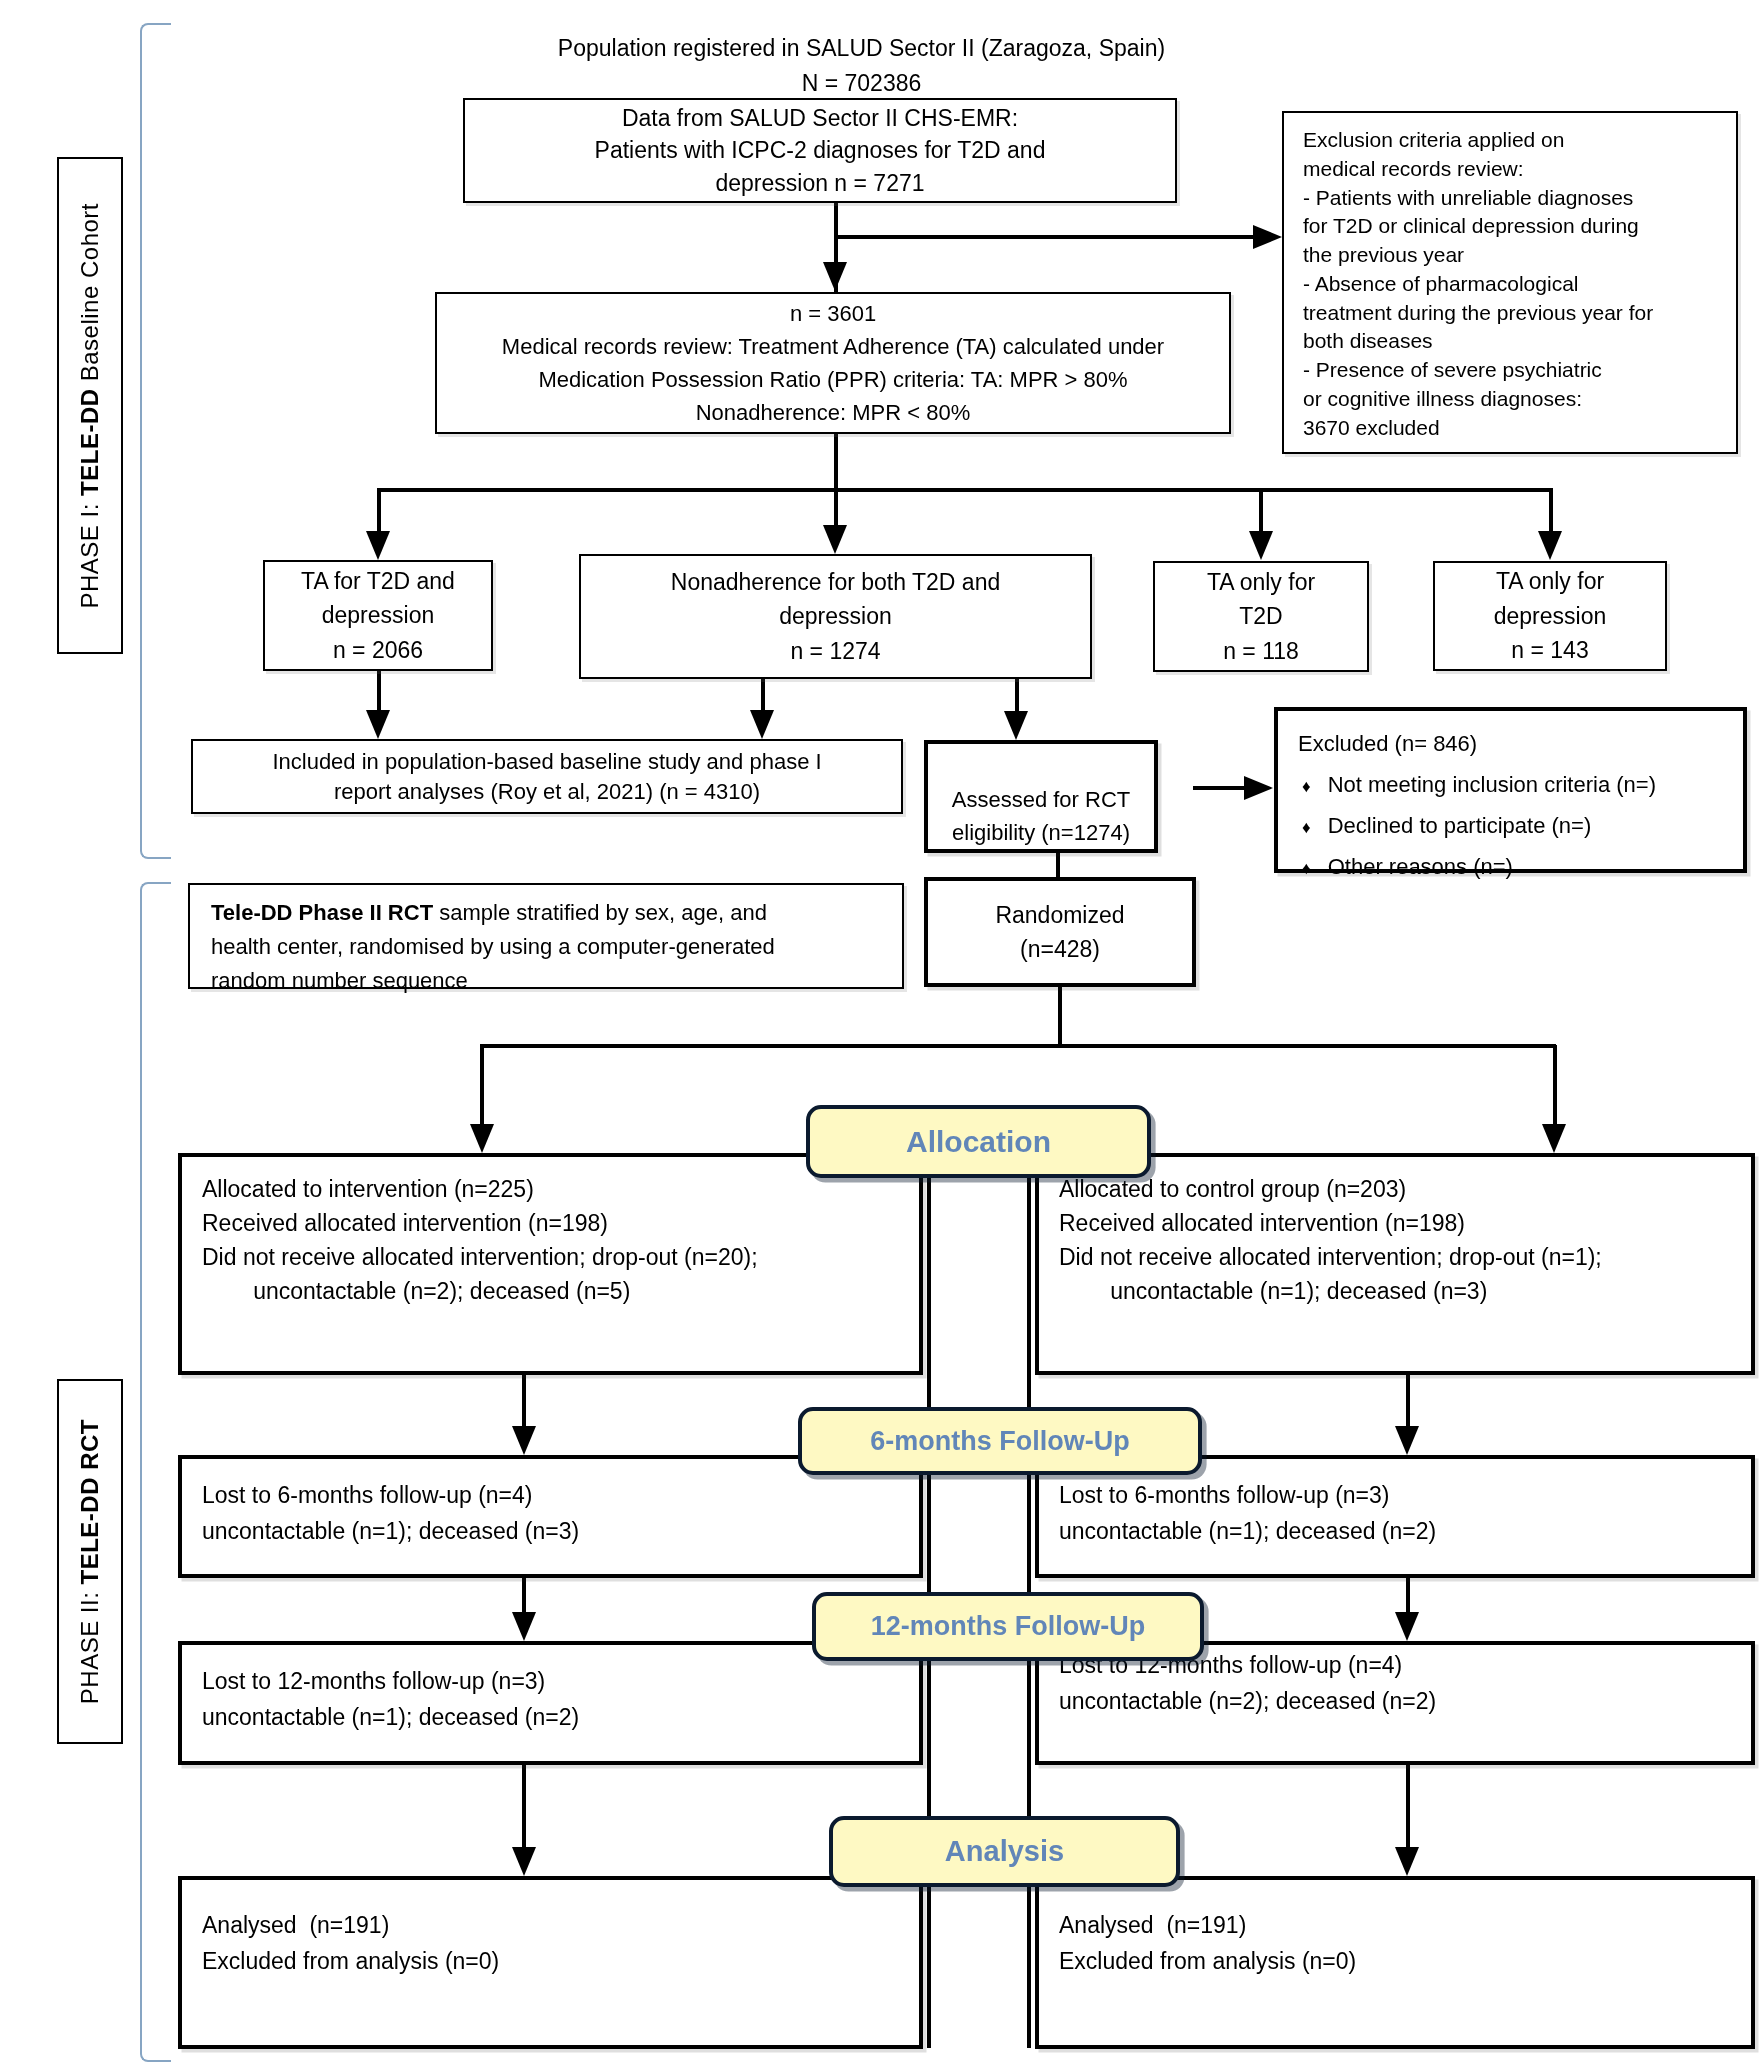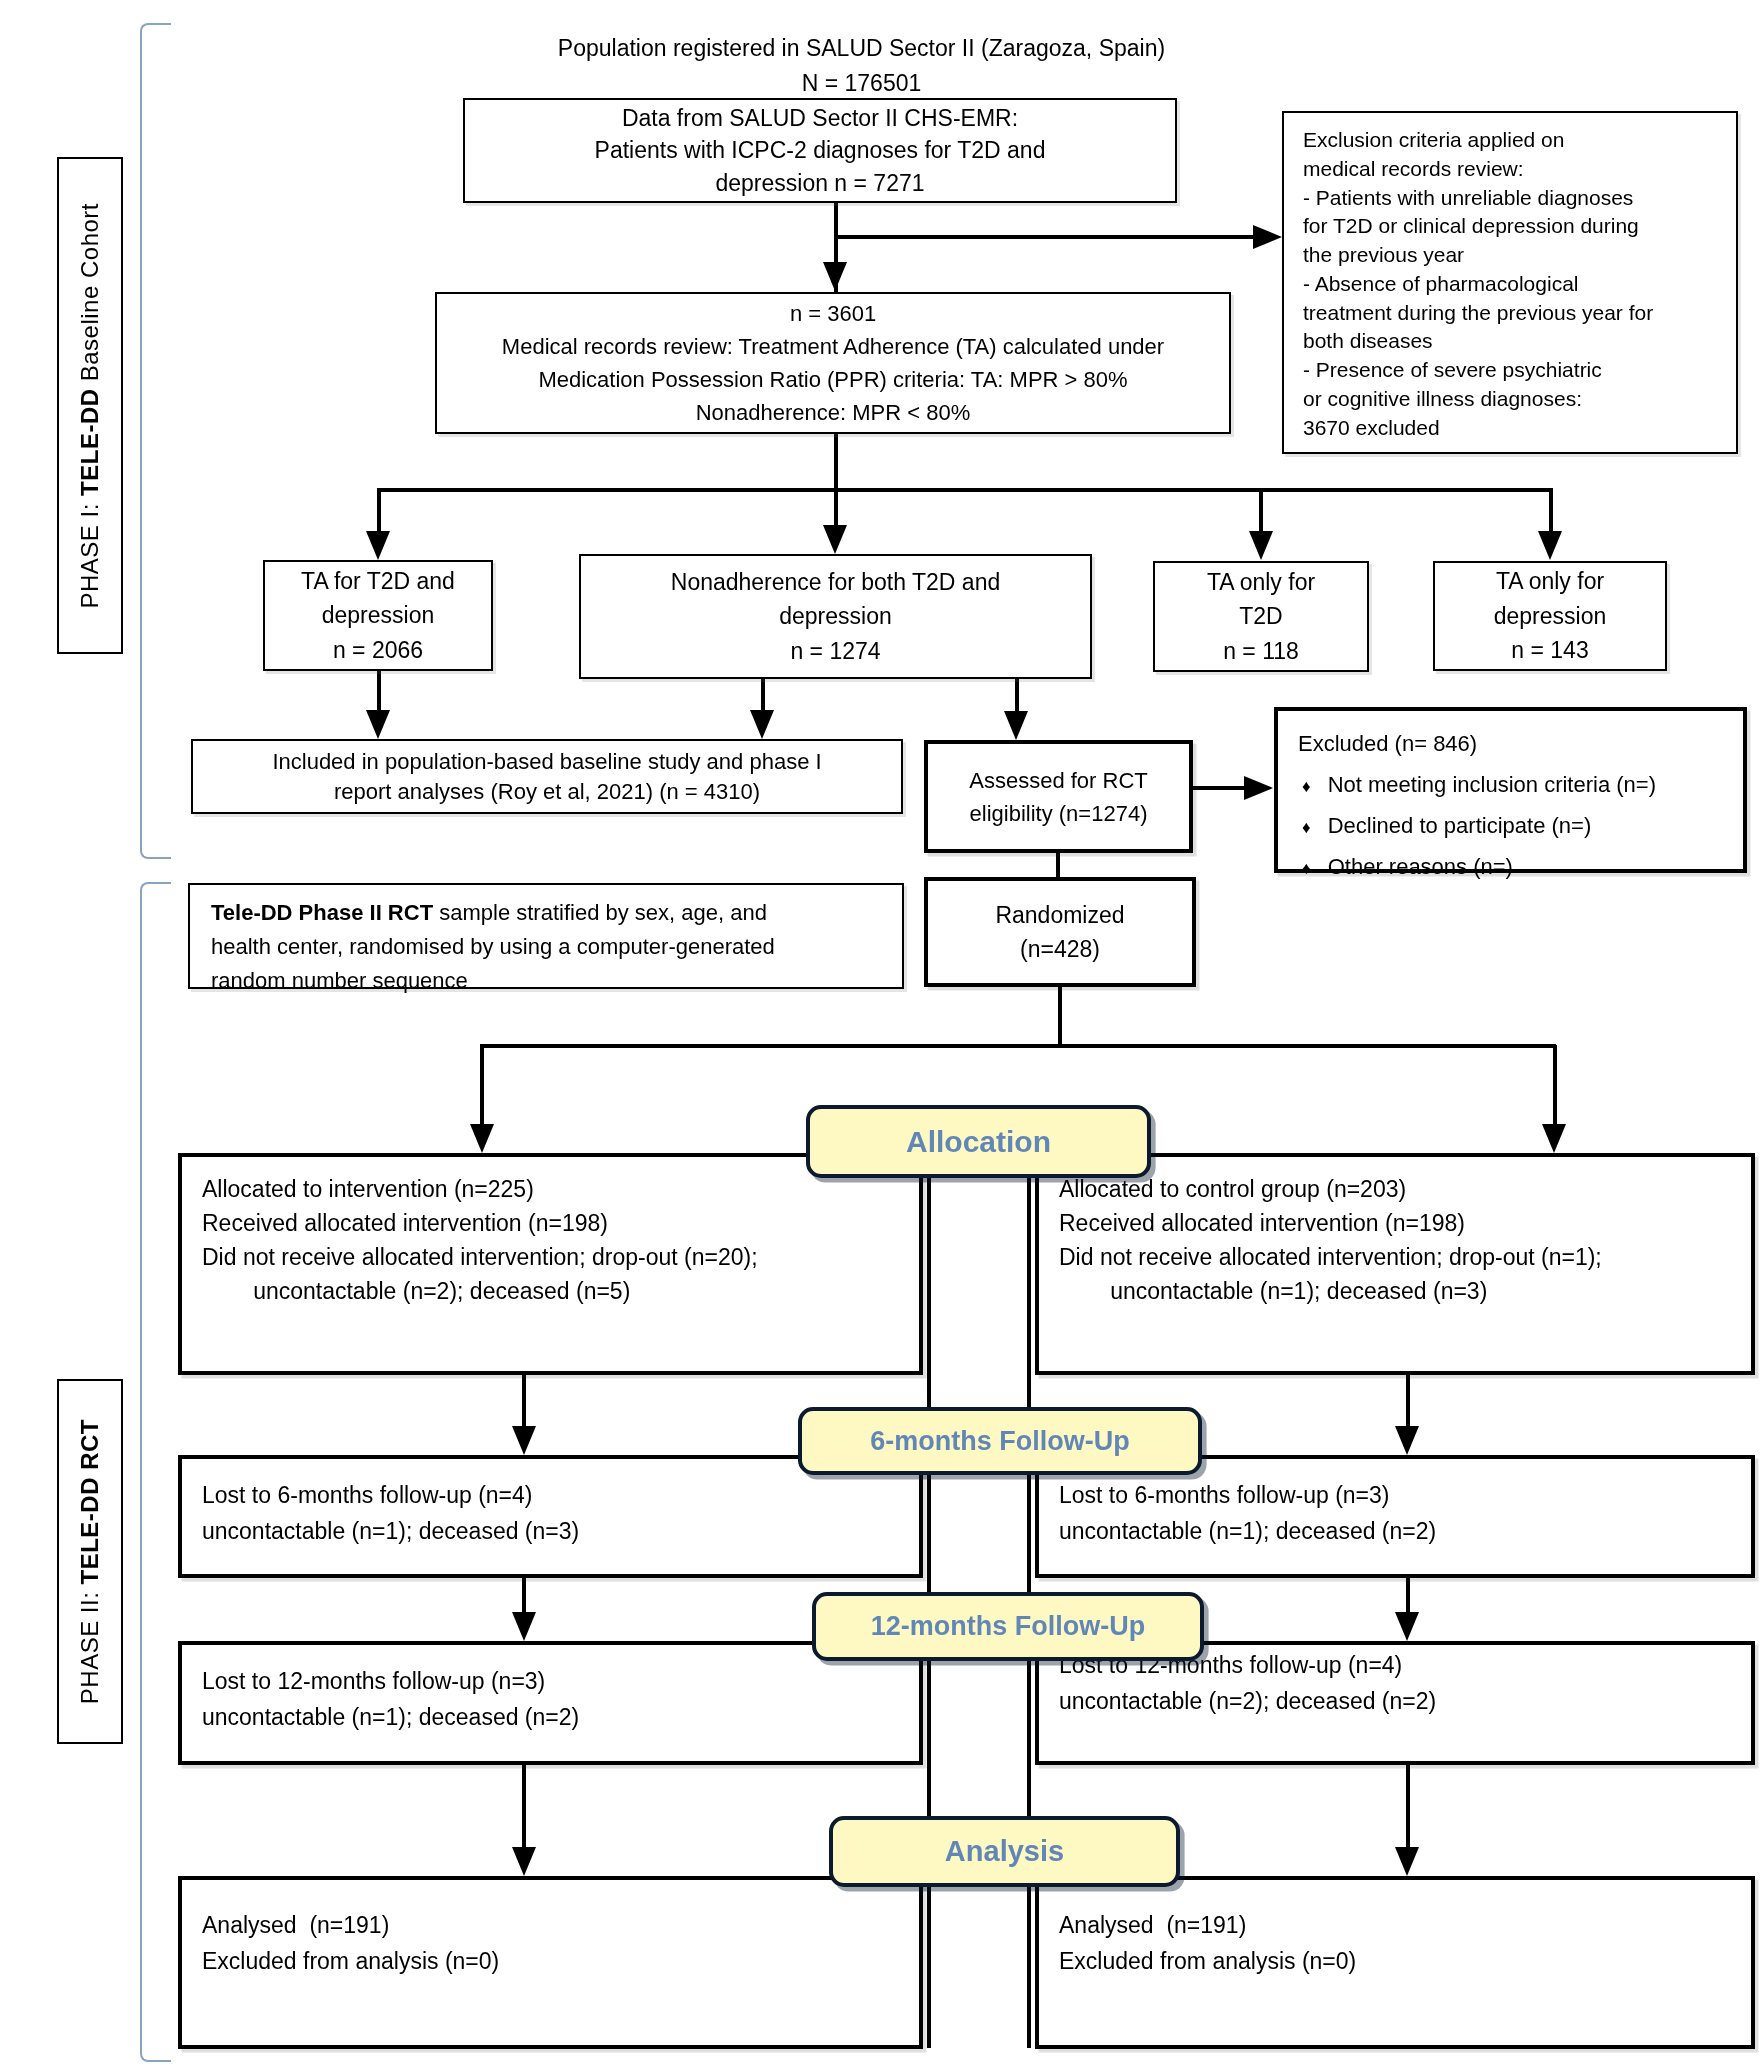--- a/index.html
+++ b/index.html
@@ -48,7 +48,7 @@
   </div>
 
   <div class="note" style="left:456px;top:31px;width:811px;">Population registered in SALUD Sector II (Zaragoza, Spain)
-N = 176501</div>
+N = 702386</div>
 
   <div class="corridor" style="left:927px;top:1177px;width:3.5px;height:871px;"></div>
   <div class="corridor" style="left:1027px;top:1177px;width:3.5px;height:871px;"></div>

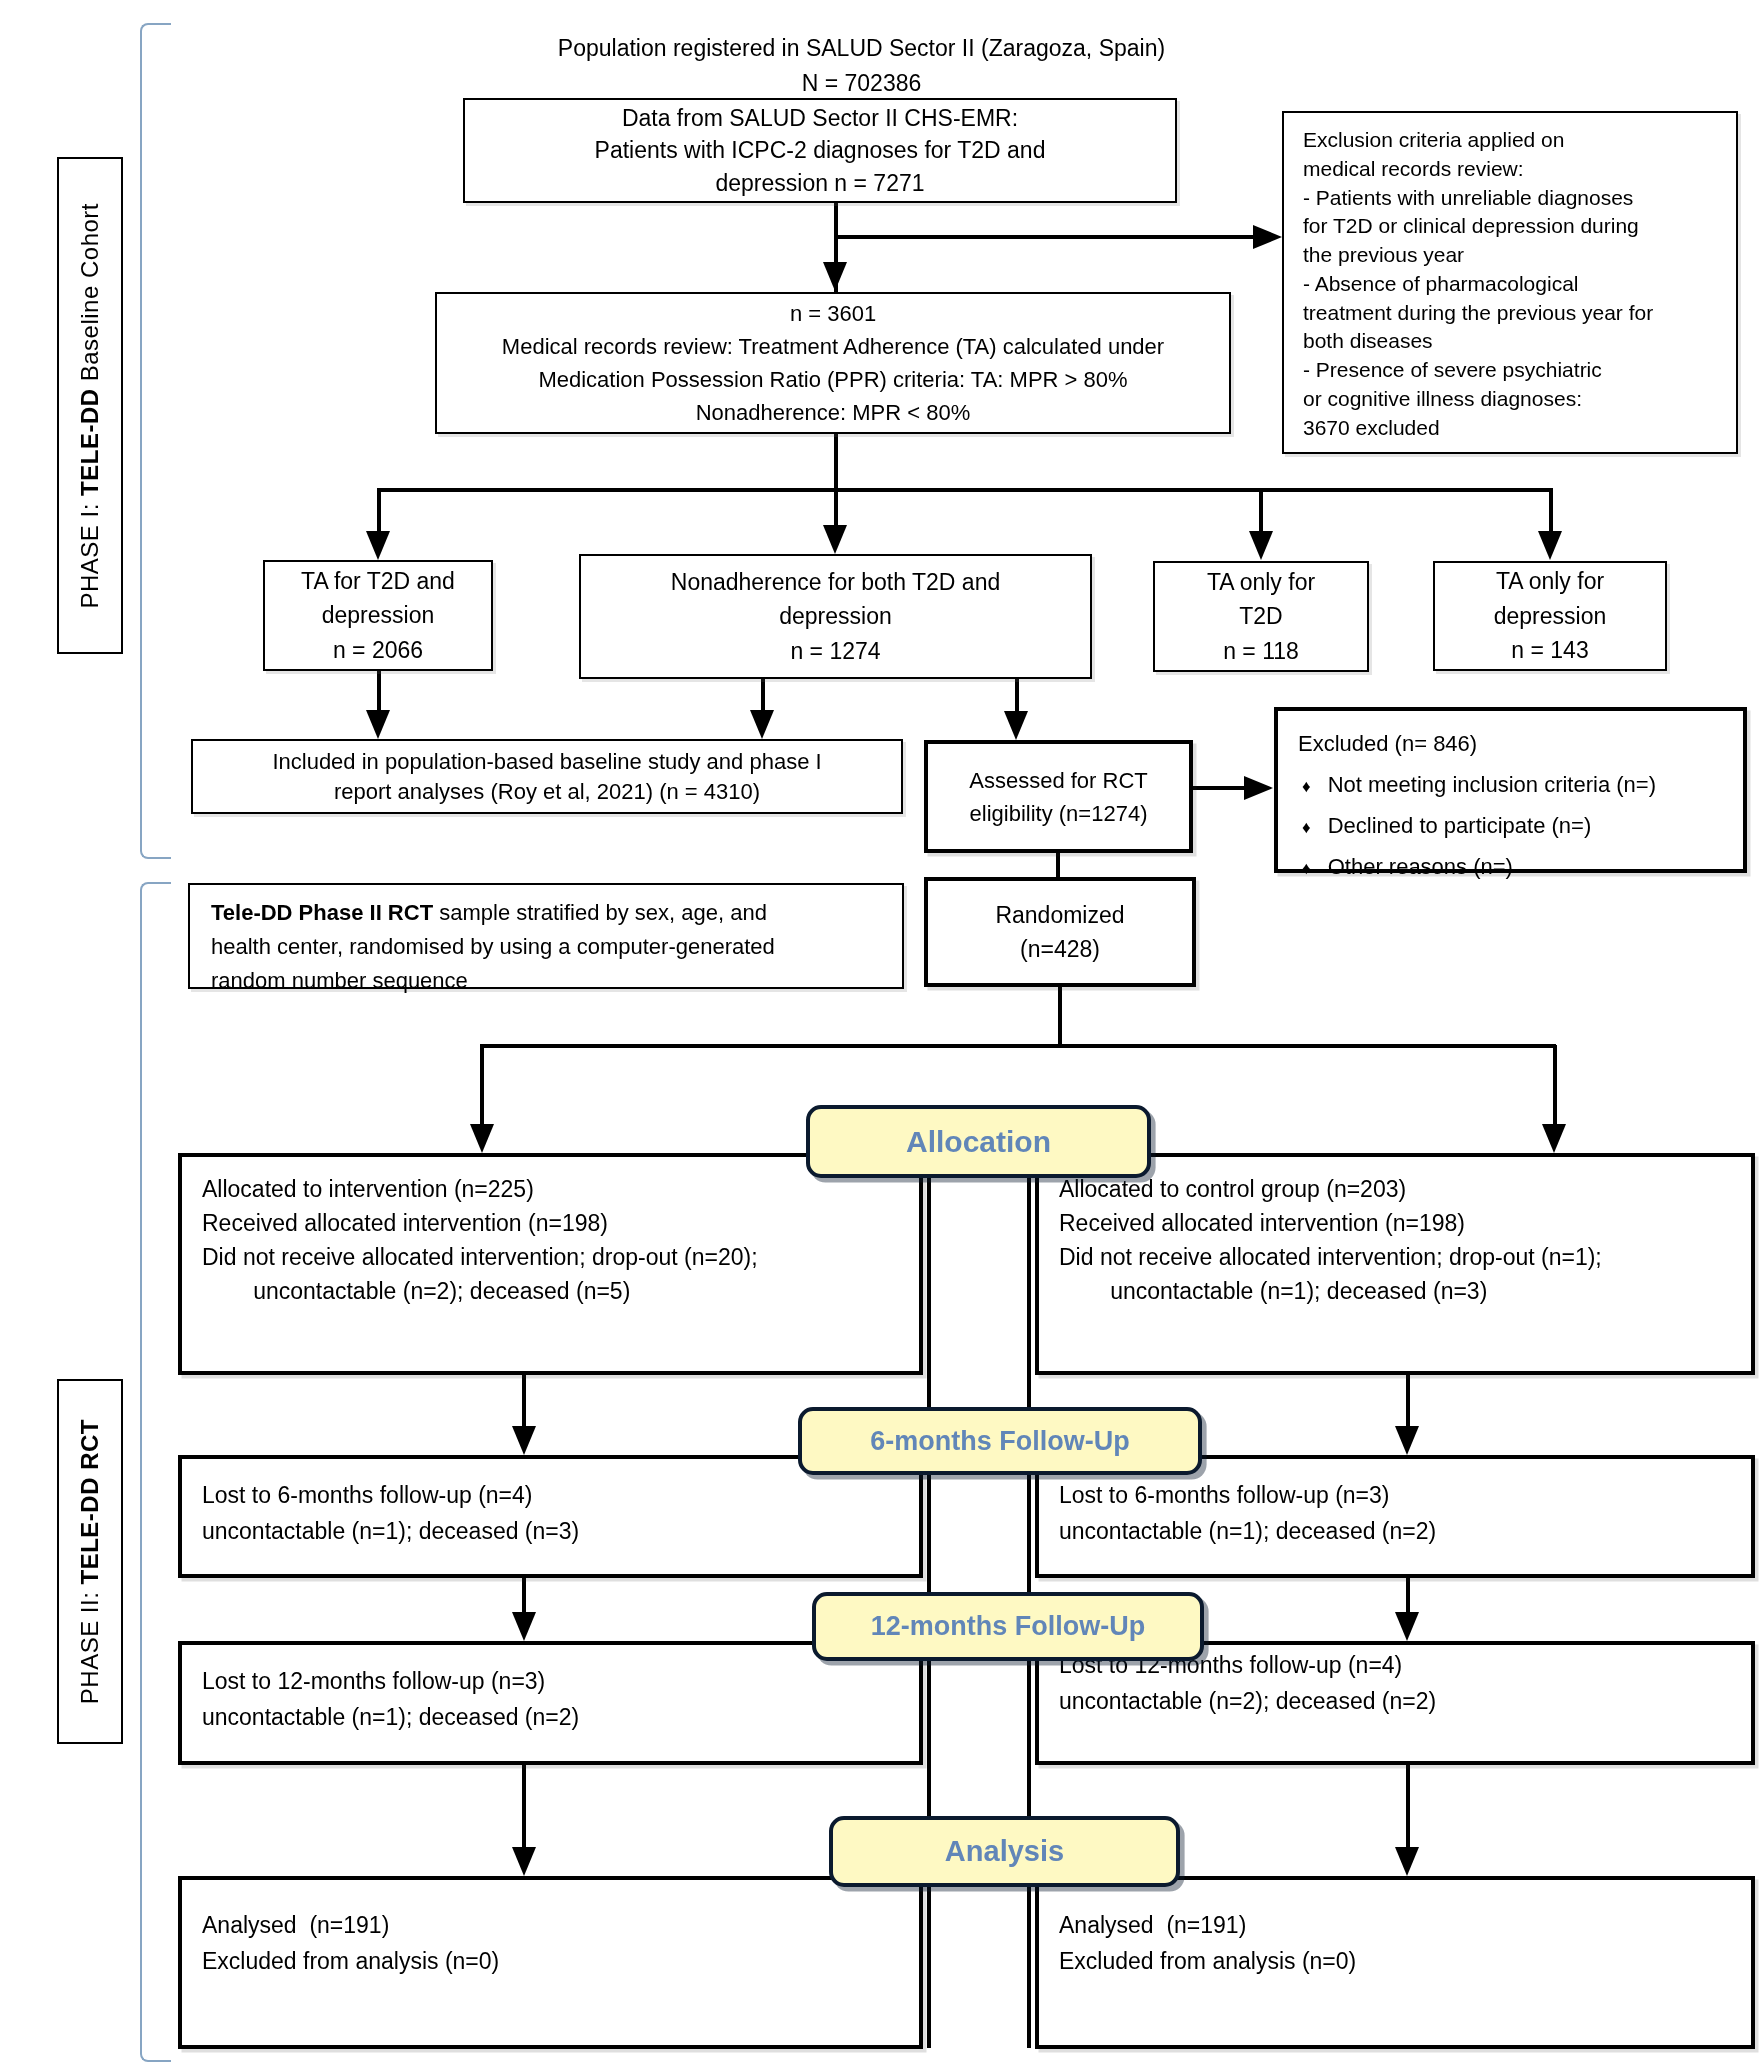--- a/index.html
+++ b/index.html
@@ -149,7 +149,7 @@
 report analyses (Roy et al, 2021) (n = 4310)</span>
   </div>
 
-  <div class="box thick center" style="left:924px;top:740px;width:269px;height:113px;font-size:22px;line-height:1.5;">
+  <div class="box thick center" style="left:924px;top:740px;width:234px;height:113px;font-size:22px;line-height:1.5;align-items:flex-end;">
     <span class="txt">Assessed for RCT
 eligibility (n=1274)</span>
   </div>

